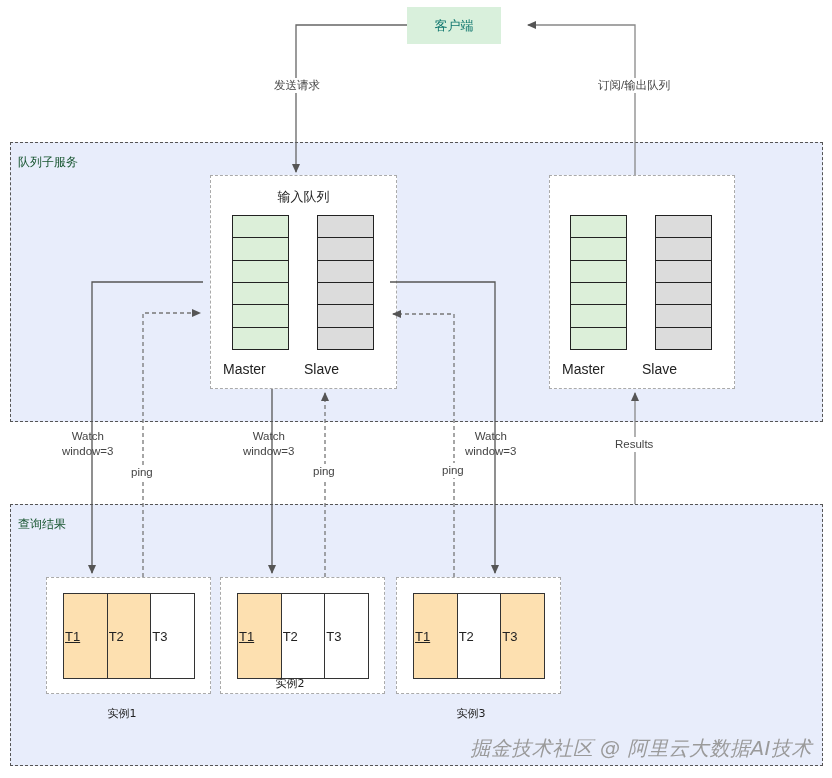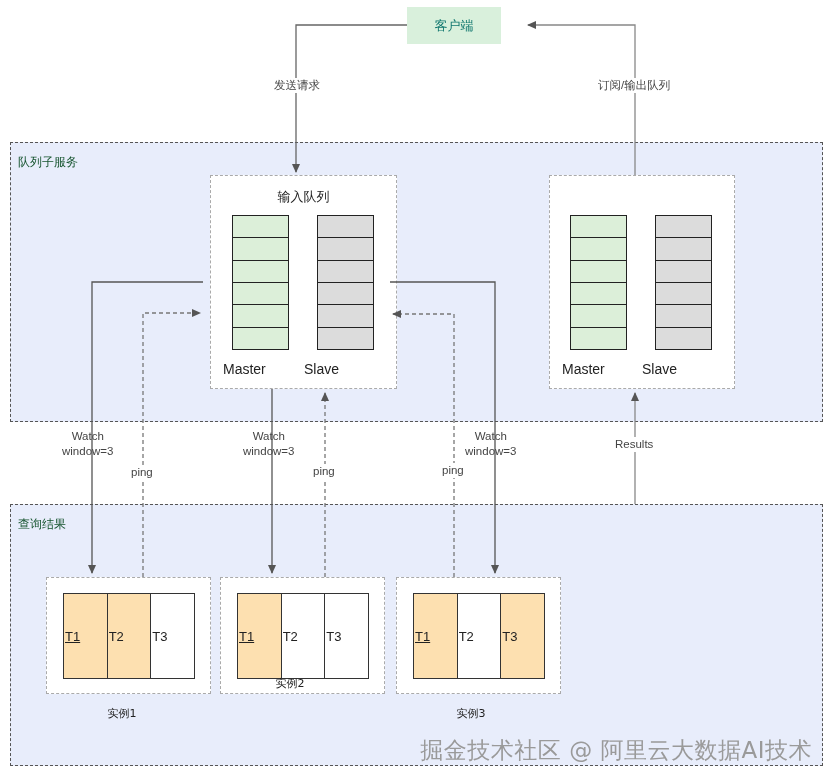--- a/index.html
+++ b/index.html
@@ -26,7 +26,7 @@
   .edge-label { position: absolute; font-size: 11.5px; color: #444; text-align: center; line-height: 15px; font-family: Liberation Sans, sans-serif; white-space: nowrap; }
   .edge-label.bg { background: #ffffff; }
   svg.wires { position: absolute; left: 0; top: 0; pointer-events: none; }
-  .watermark { position: absolute; right: 20px; top: 735px; font-size: 23px; color: #9a9a9a; letter-spacing: 0.5px; }
+  .watermark { position: absolute; right: 20px; top: 735px; font-size: 20px; color: #9a9a9a; letter-spacing: 0.5px; font-style: italic; }
 </style>
 </head>
 <body>

